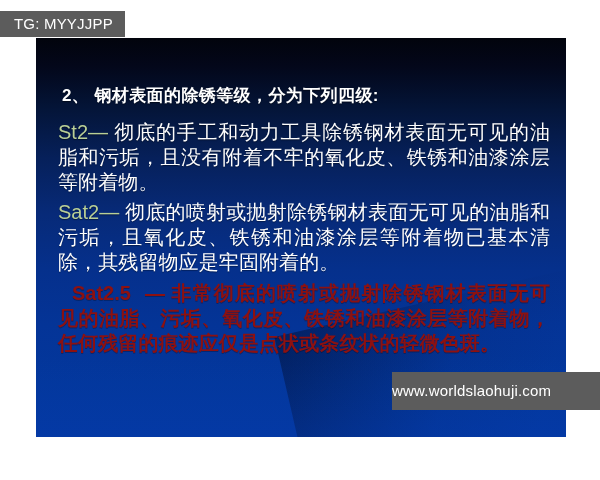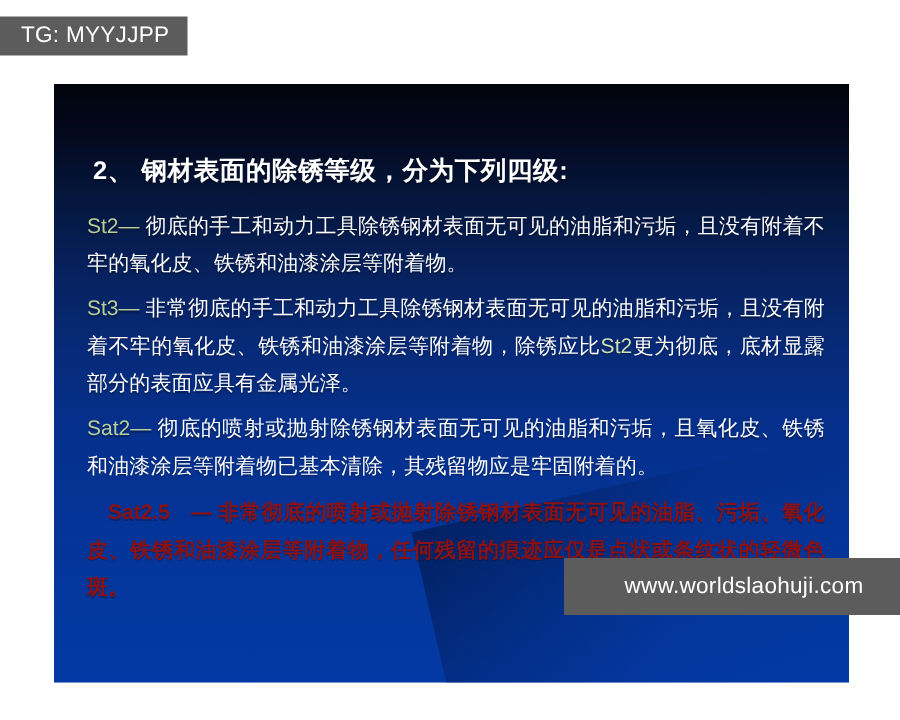--- a/index.html
+++ b/index.html
@@ -45,7 +45,7 @@
   #slide {
     position: absolute;
     left: 36px;
-    top: 56px;
+    top: 38px;
     width: 530px;
     height: 399px;
     overflow: hidden;

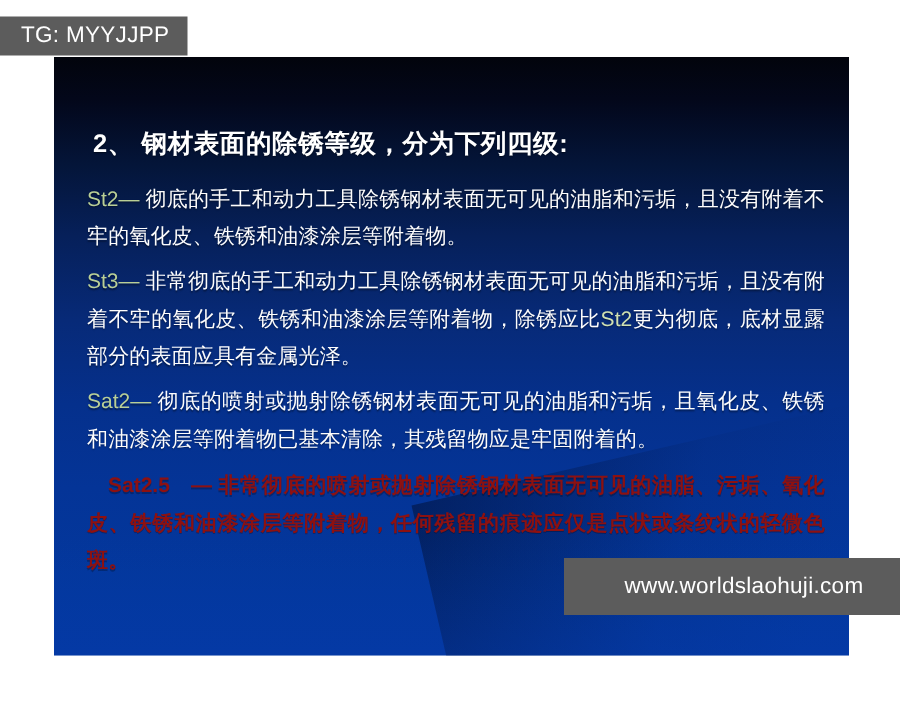--- a/index.html
+++ b/index.html
@@ -105,7 +105,7 @@
   .para {
     margin: 0;
     padding: 0;
-    font-size: 14px;
+    font-size: 20px;
     line-height: 25px;
     color: #fdfdfd;
     letter-spacing: 0.1px;

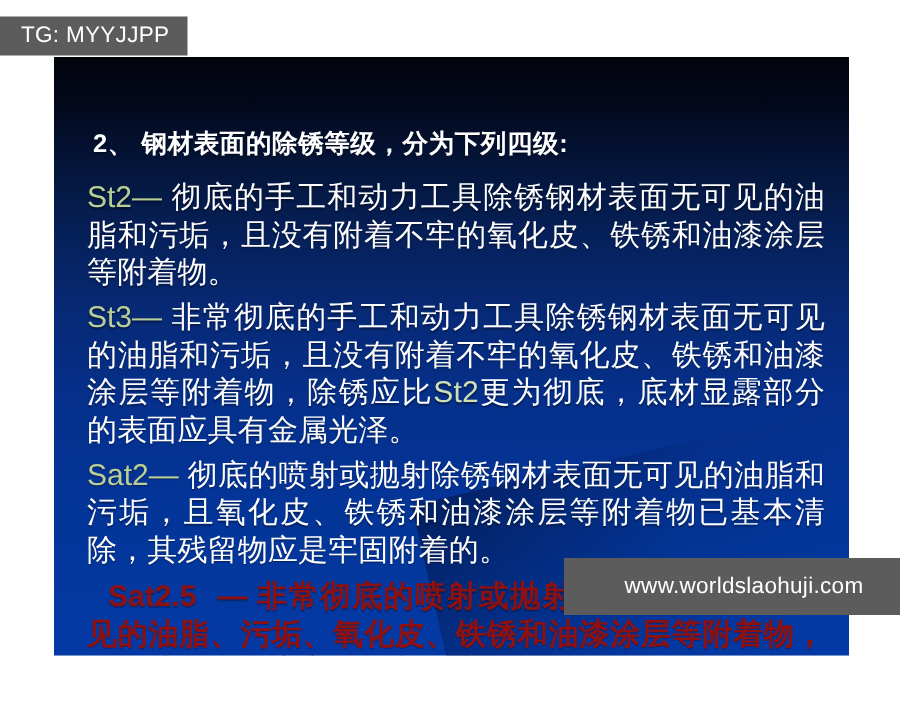--- a/index.html
+++ b/index.html
@@ -176,9 +176,6 @@
         <span class="grade-label">St2</span><span class="grade-label">—</span><span> 彻底的手工和动力工具除锈钢材表面无可见的油脂和污垢，且没有附着不牢的氧化皮、铁锈和油漆涂层等附着物。</span>
       </p>
 
-      <p class="para" id="para-2">
-        <span class="grade-label">St3</span><span class="grade-label">—</span><span> 非常彻底的手工和动力工具除锈钢材表面无可见的油脂和污垢，且没有附着不牢的氧化皮、铁锈和油漆涂层等附着物，除锈应比</span><span class="inline-ref">St2</span><span>更为彻底，底材显露部分的表面应具有金属光泽。</span>
-      </p>
 
       <p class="para" id="para-3">
         <span class="grade-label">Sat2</span><span class="grade-label">—</span><span> 彻底的喷射或抛射除锈钢材表面无可见的油脂和污垢，且氧化皮、铁锈和油漆涂层等附着物已基本清除，其残留物应是牢固附着的。</span>

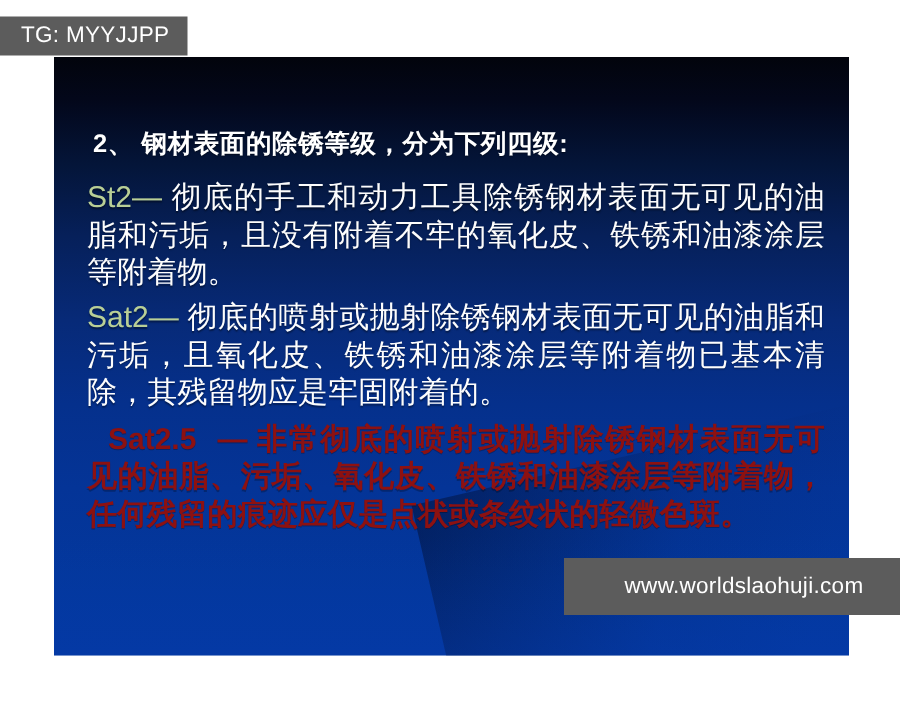--- a/index.html
+++ b/index.html
@@ -150,10 +150,8 @@
     color: #ffffff;
     font-size: 15px;
     line-height: 38px;
-    text-align: center;
     letter-spacing: 0.2px;
     z-index: 30;
-    padding-left: 16px;
   }
 </style>
 </head>

